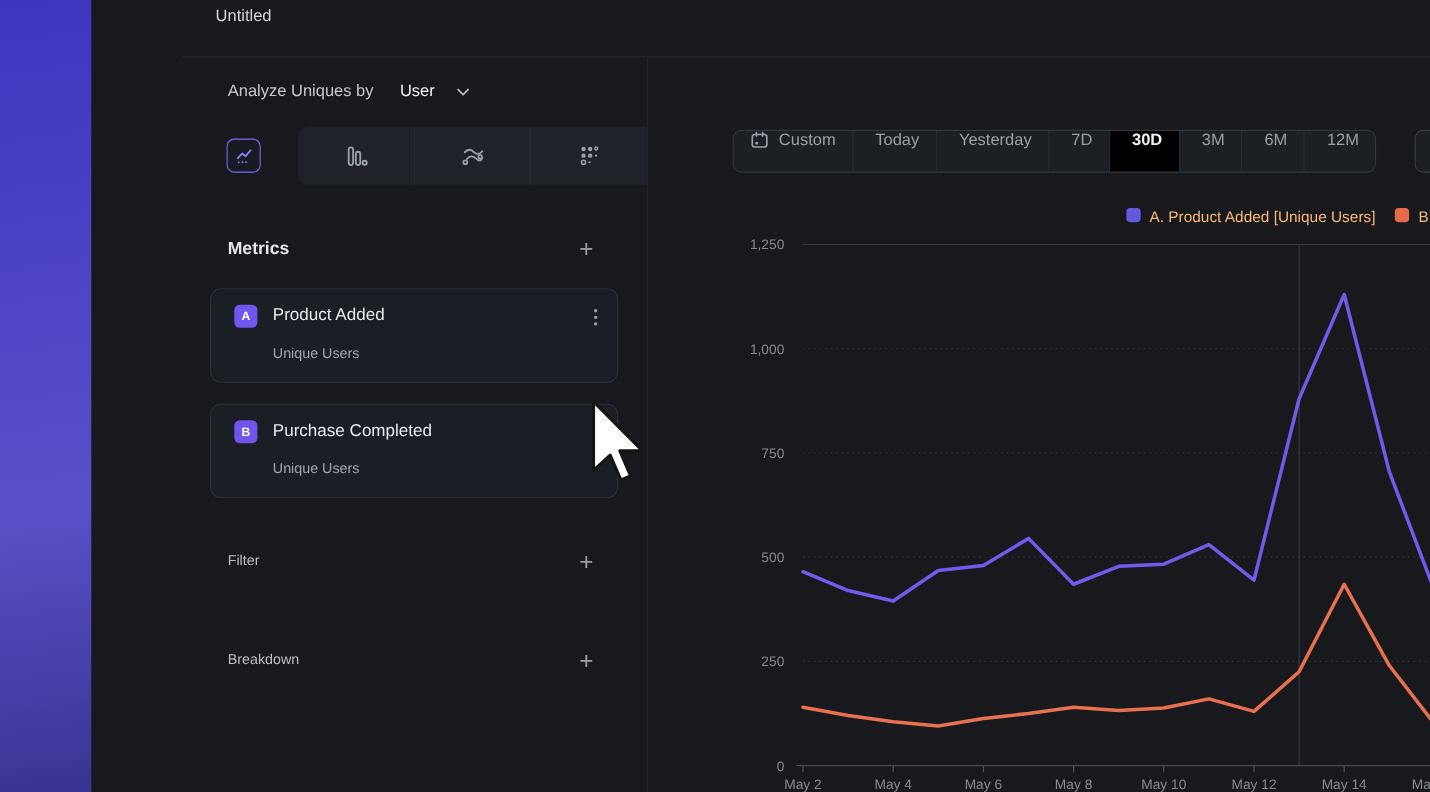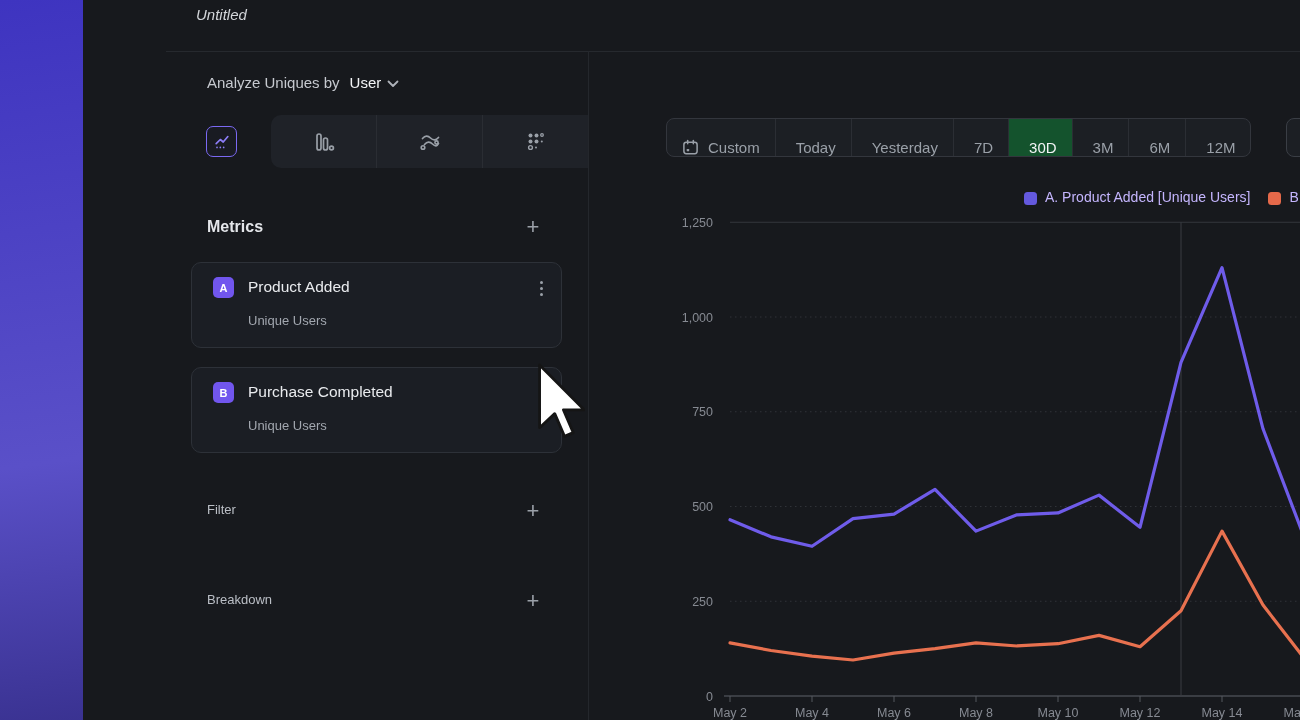--- a/index.html
+++ b/index.html
@@ -18,7 +18,7 @@
   .hdivider { position:absolute; left:83px; right:0; top:51px; height:1px; background:#26292e; }
   .vdivider { position:absolute; left:505px; top:51px; bottom:0; width:1px; background:#24272c; }
 
-  .win-title { left:113px; top:6px; font-size:15px; font-weight:500; color:#d3d6da;font-style:italic; }
+  .win-title { left:113px; top:6px; font-size:15px; font-weight:500; color:#d3d6da; }
 
   .analyze-row { left:124px; top:74px; font-size:15px; color:#c6c9cf; display:flex; align-items:center; gap:6px; }
   .analyze-row .val { color:#f3f4f6; font-weight:400; margin-left:4px; }

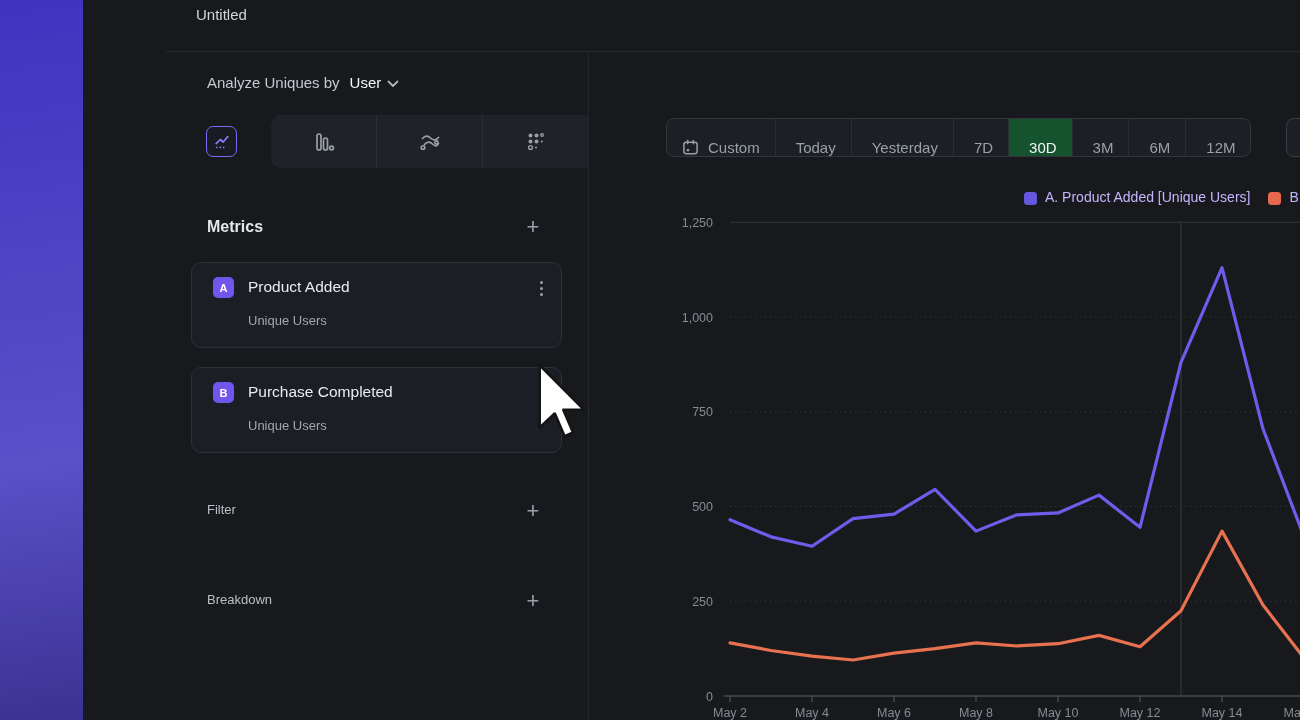--- a/index.html
+++ b/index.html
@@ -20,7 +20,7 @@
 
   .win-title { left:113px; top:6px; font-size:15px; font-weight:500; color:#d3d6da; }
 
-  .analyze-row { left:124px; top:74px; font-size:15px; color:#c6c9cf; display:flex; align-items:center; gap:6px; }
+  .analyze-row { left:124px; top:74px; font-size:15px; color:#c6c9cf; display:flex; align-items:center; gap:20px; }
   .analyze-row .val { color:#f3f4f6; font-weight:400; margin-left:4px; }
   .chev { margin-top:2px; }
 

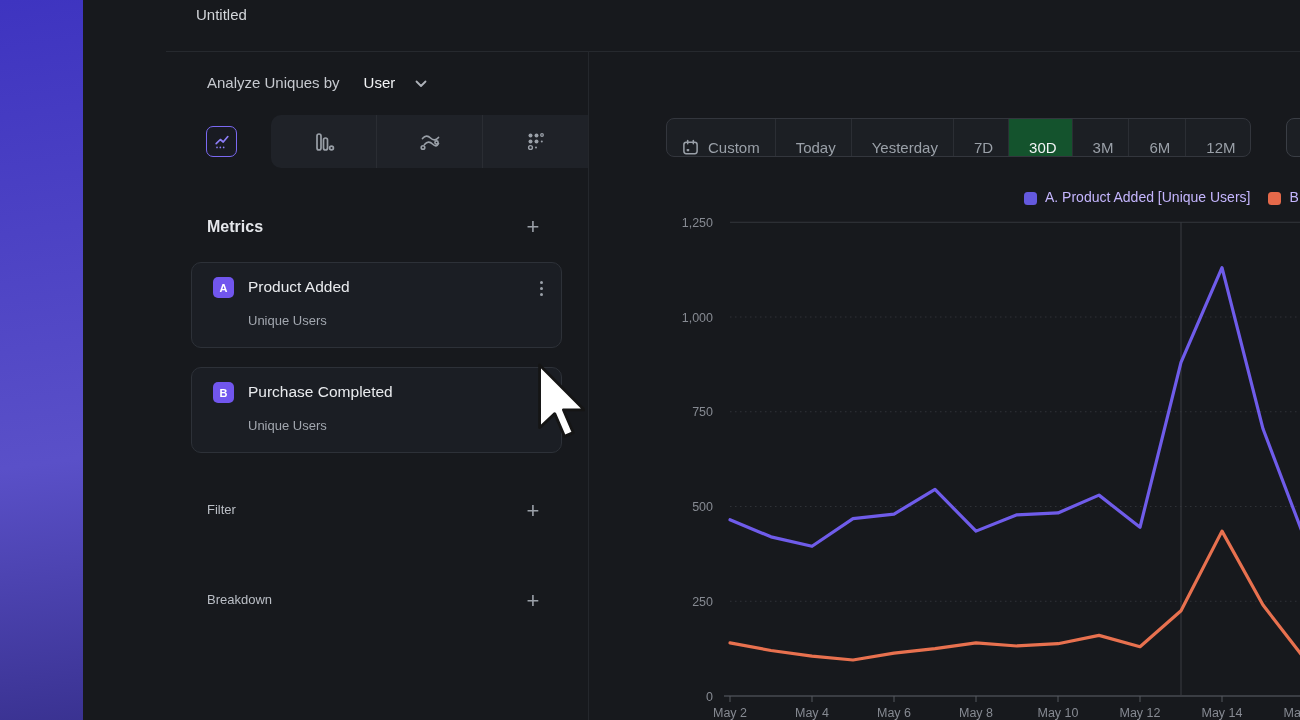--- a/index.html
+++ b/index.html
@@ -62,7 +62,7 @@
     background:#1c1f24; border:1px solid #33363d; border-radius:8px; overflow:hidden;
   }
   .range-btn {
-    display:flex; align-items:flex-end; gap:9px; padding:0 15px;
+    display:flex; align-items:flex-start; gap:9px; padding:0 15px;
     font-size:15px; color:#9aa0a8; white-space:nowrap;
   }
   .range-btn + .range-btn { border-left:1px solid #2b2e34;padding-left:20px; }

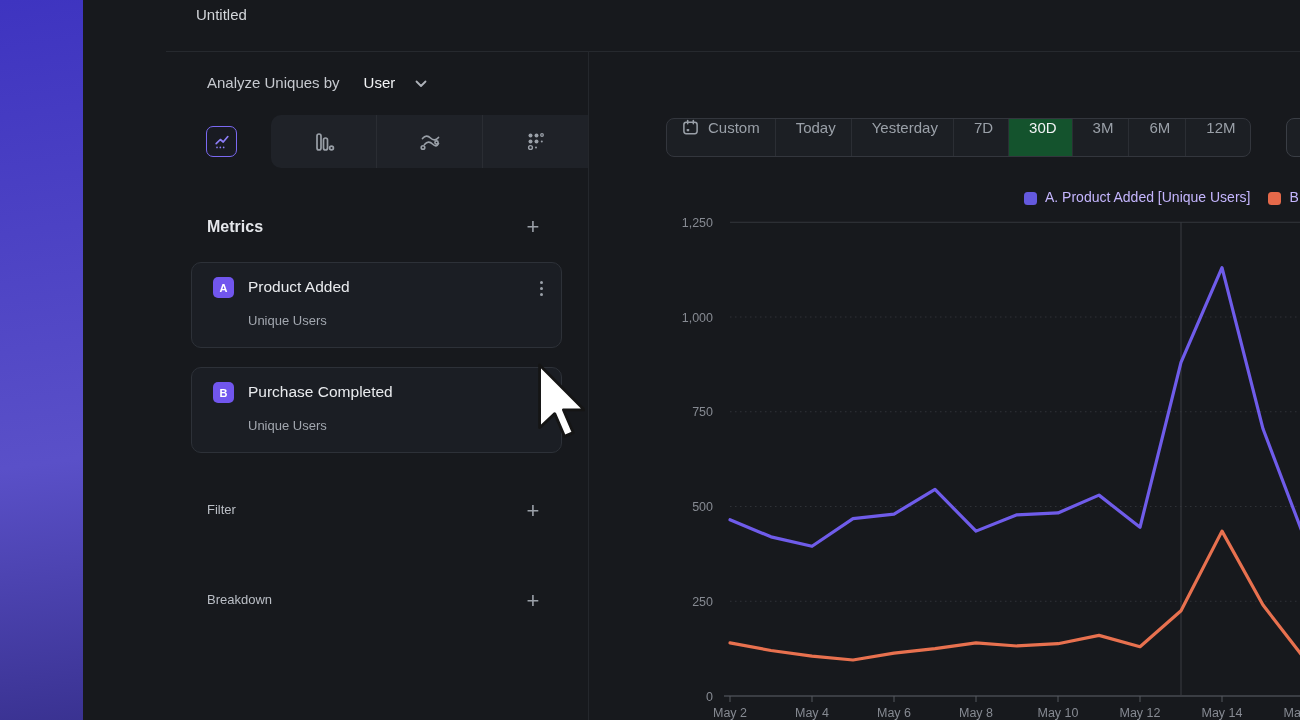--- a/index.html
+++ b/index.html
@@ -66,7 +66,7 @@
     font-size:15px; color:#9aa0a8; white-space:nowrap;
   }
   .range-btn + .range-btn { border-left:1px solid #2b2e34;padding-left:20px; }
-  .range-btn.selected { background:#14532d; color:#f2f3f5; font-weight:400; }
+  .range-btn.selected { background:#000000; color:#f2f3f5; font-weight:700; }
 
   .compare-btn {
     left:1203px; top:118px; height:39px; width:130px;

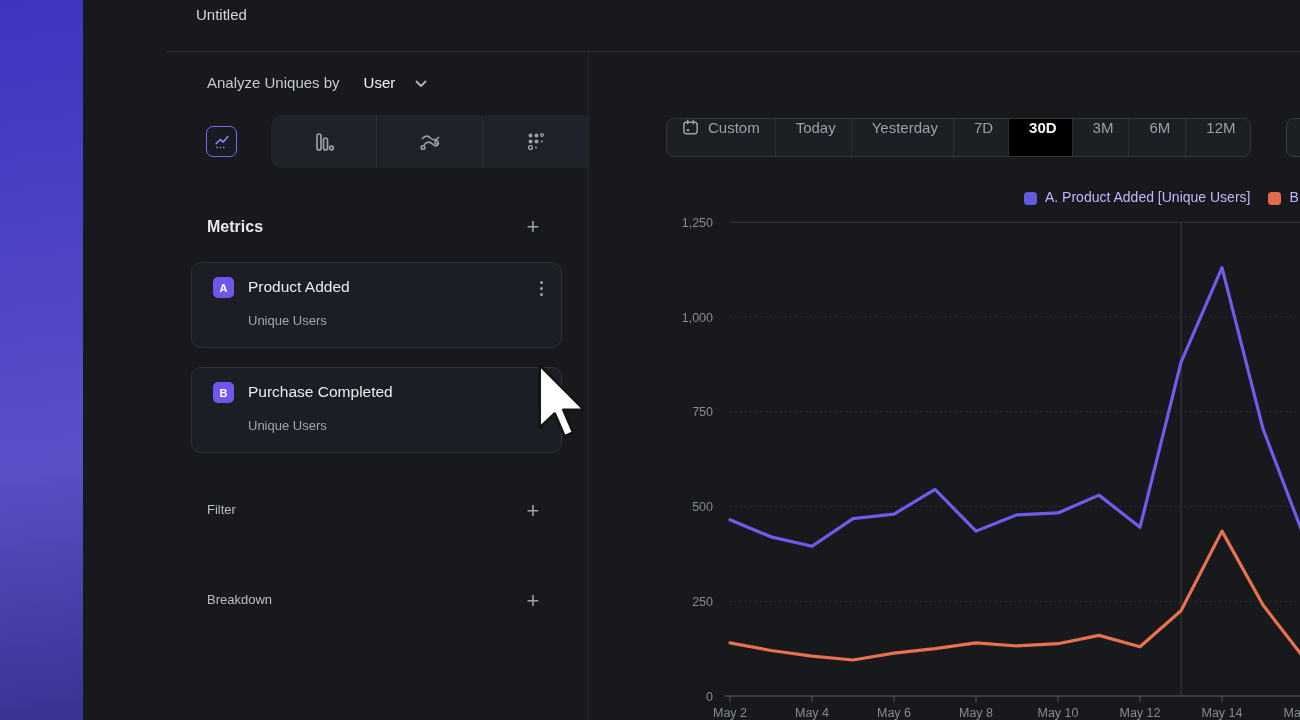--- a/index.html
+++ b/index.html
@@ -76,7 +76,7 @@
   }
 
   .legend { left:941px; top:189px; display:flex; gap:18px; white-space:nowrap; }
-  .legend .item { display:flex; align-items:flex-end; gap:8px; font-size:14px; color:#c4b5fd; }
+  .legend .item { display:flex; align-items:flex-start; gap:8px; font-size:14px; color:#fdba74; }
   .legend .swatch { width:13px; height:13px; border-radius:3.5px; display:inline-block; }
 
   .chart-wrap { left:505px; top:205px; width:795px; height:515px; }

